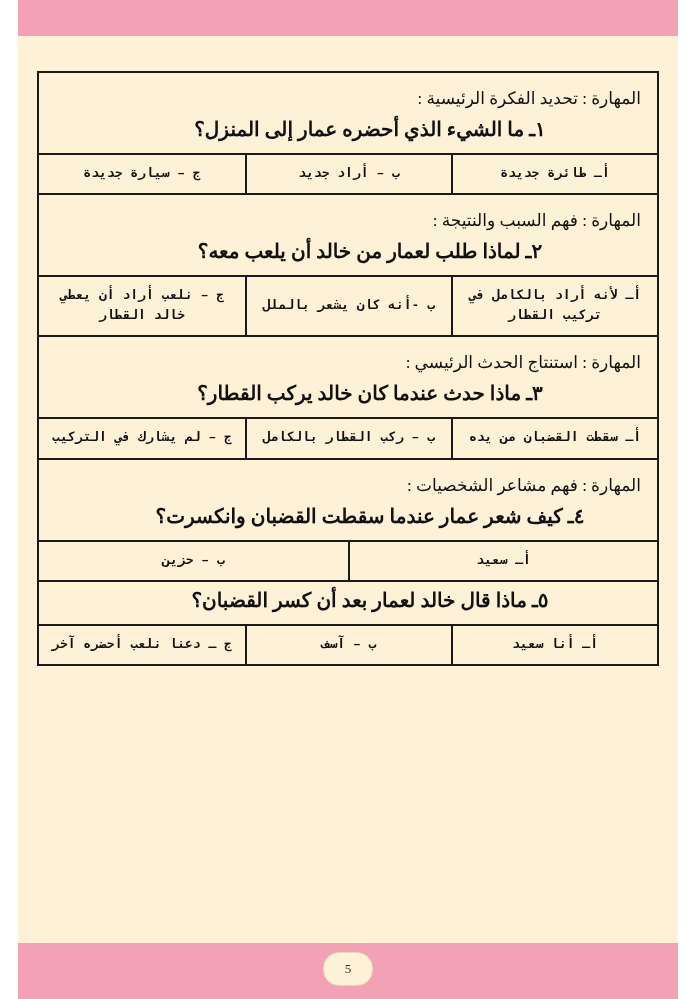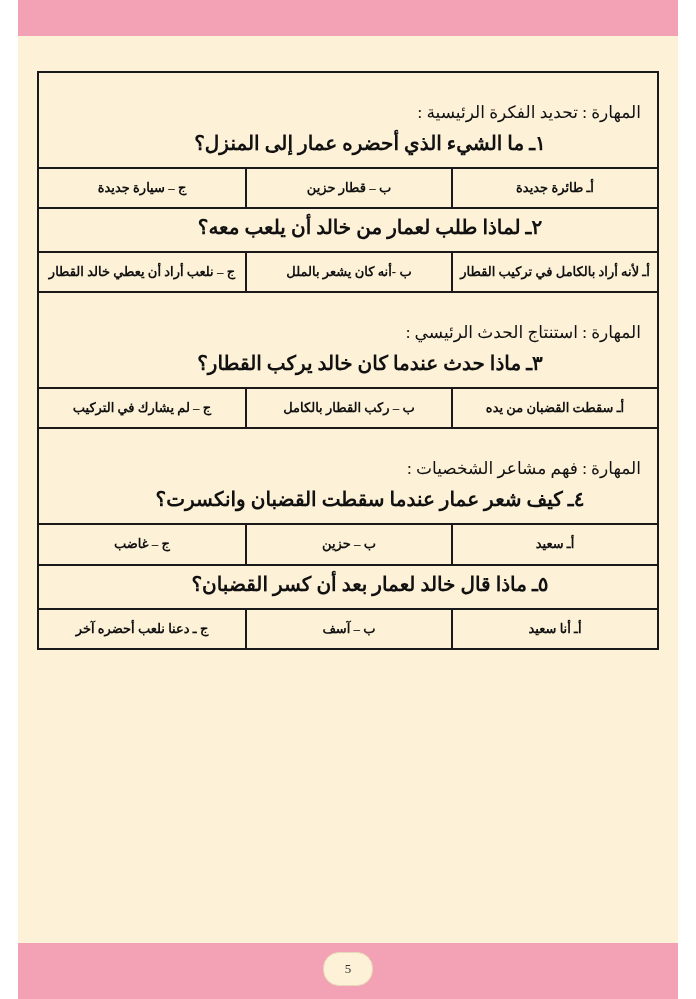--- a/index.html
+++ b/index.html
@@ -79,7 +79,7 @@
     direction: rtl;
     font-size: 17px;
     color: #111;
-    padding: 29px 16px 2px 16px;
+    padding: 15px 16px 2px 16px;
     font-family: "Liberation Serif", serif;
     letter-spacing: 0;
   }

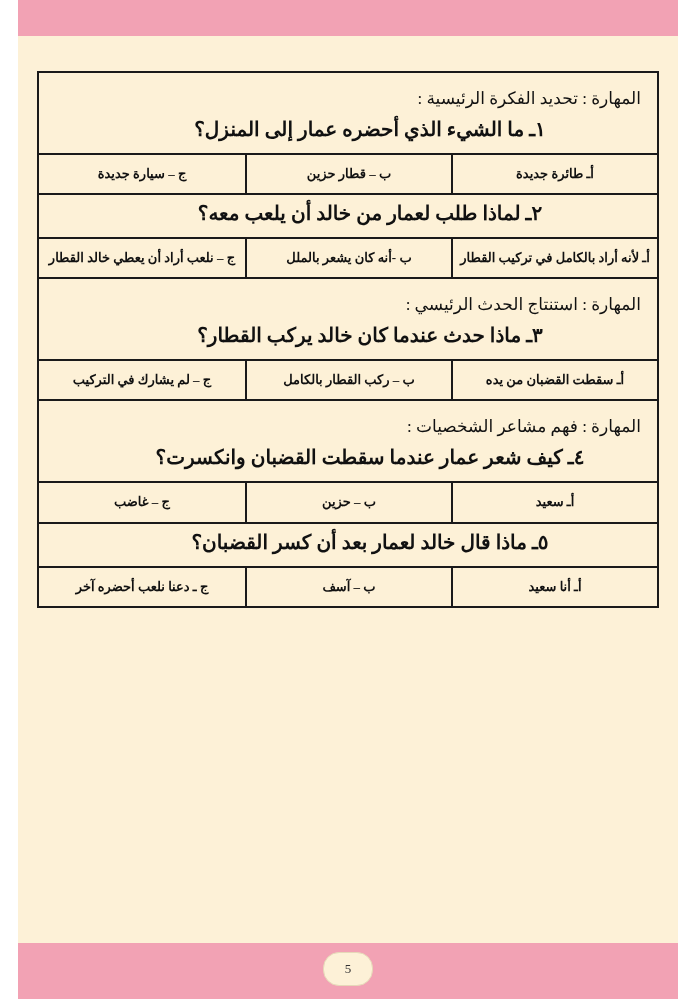--- a/index.html
+++ b/index.html
@@ -116,7 +116,7 @@
     justify-content: center;
     min-height: 19px;
     box-sizing: border-box;
-    font-family: Liberation Serif, serif;
+    font-family: Liberation Mono, monospace;
   }
   .opt:last-child {
     border-left: none;

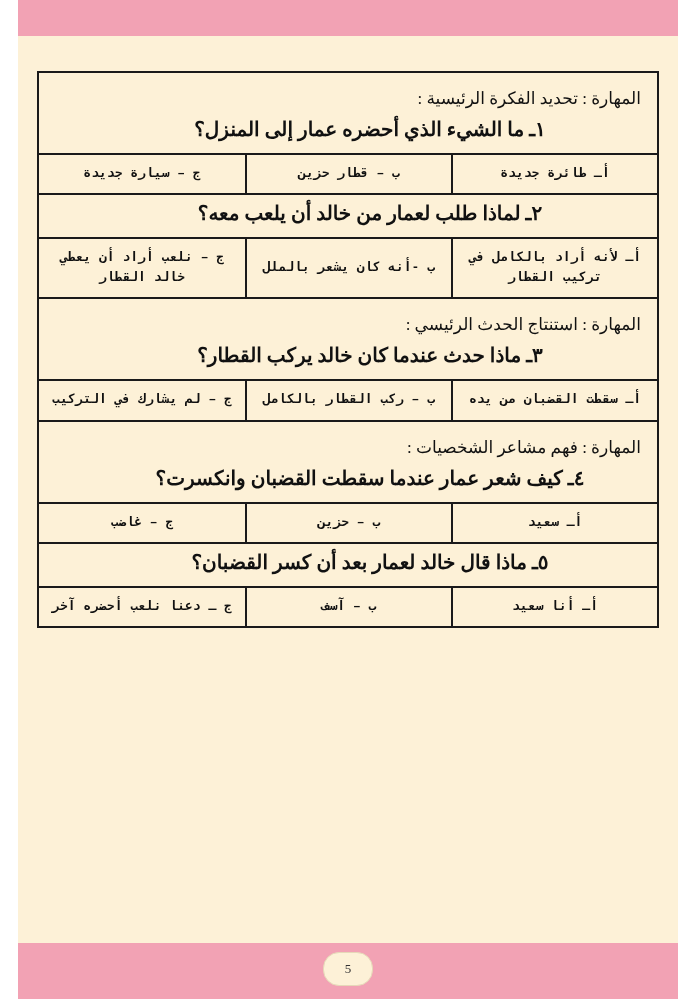--- a/index.html
+++ b/index.html
@@ -157,7 +157,7 @@
         <div class="question">١ـ ما الشيء الذي أحضره عمار إلى المنزل؟</div>
         <div class="options">
           <div class="opt">أـ طائرة جديدة</div>
-          <div class="opt">ب – قطار حزين</div>
+          <div class="opt">ب – أراد جديد</div>
           <div class="opt">ج – سيارة جديدة</div>
         </div>
       </div>

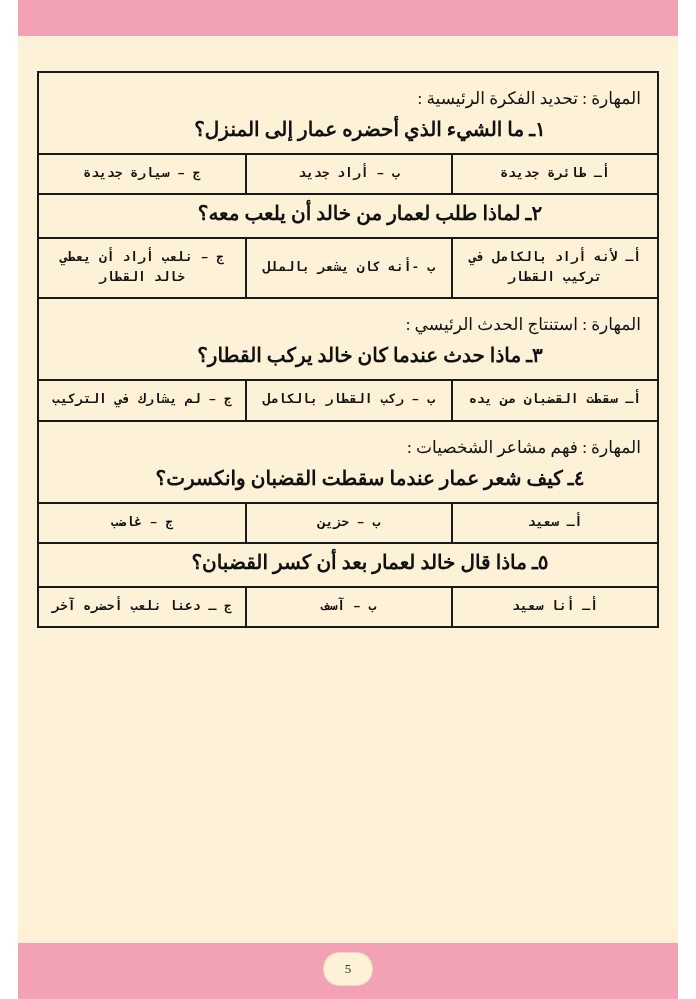--- a/index.html
+++ b/index.html
@@ -163,6 +163,7 @@
       </div>
 
       <div class="block">
+        <div class="skill">المهارة : فهم السبب والنتيجة :</div>
         <div class="question">٢ـ لماذا طلب لعمار من خالد أن يلعب معه؟</div>
         <div class="options">
           <div class="opt">أـ لأنه أراد بالكامل في تركيب القطار</div>

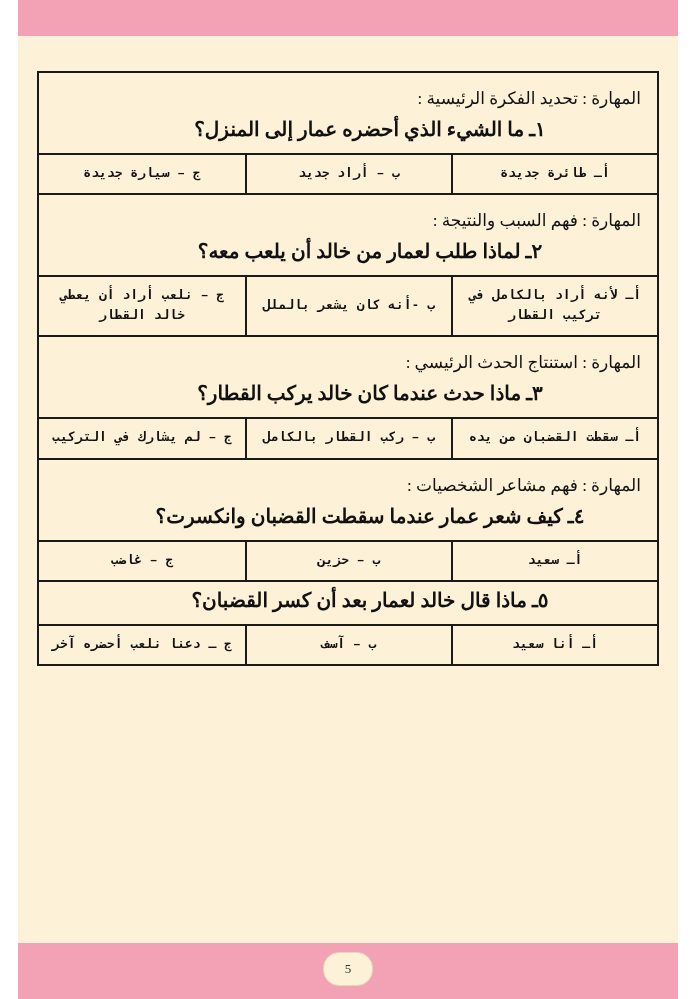--- a/index.html
+++ b/index.html
@@ -188,7 +188,6 @@
         <div class="options">
           <div class="opt">أـ سعيد</div>
           <div class="opt">ب – حزين</div>
-          <div class="opt">ج – غاضب</div>
         </div>
       </div>
 

